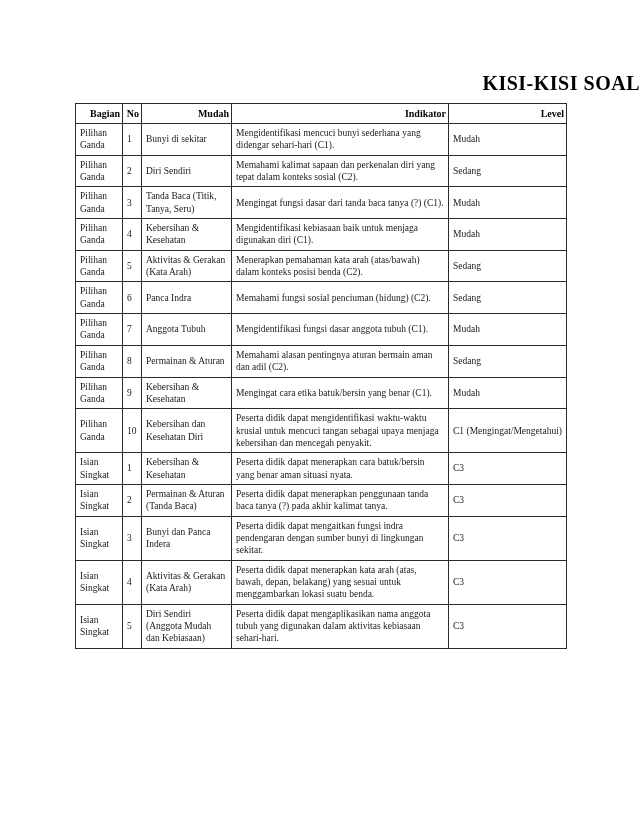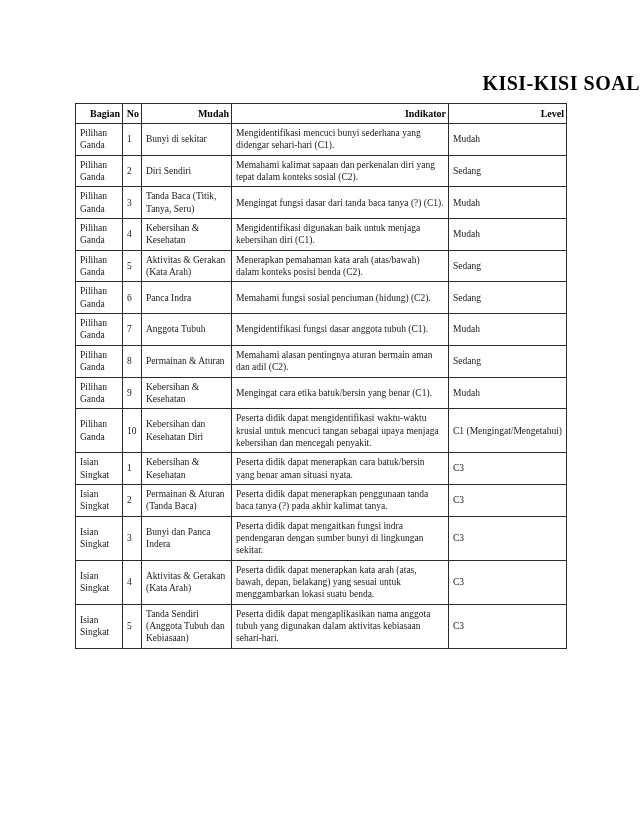--- a/index.html
+++ b/index.html
@@ -109,7 +109,7 @@
           <td>Pilihan Ganda</td>
           <td>4</td>
           <td>Kebersihan &amp; Kesehatan</td>
-          <td>Mengidentifikasi digunakan baik untuk menjaga kebersihan diri (C1).</td>
+          <td>Mengidentifikasi kebiasaan baik untuk menjaga digunakan diri (C1).</td>
           <td>Mudah</td>
         </tr>
         <tr>

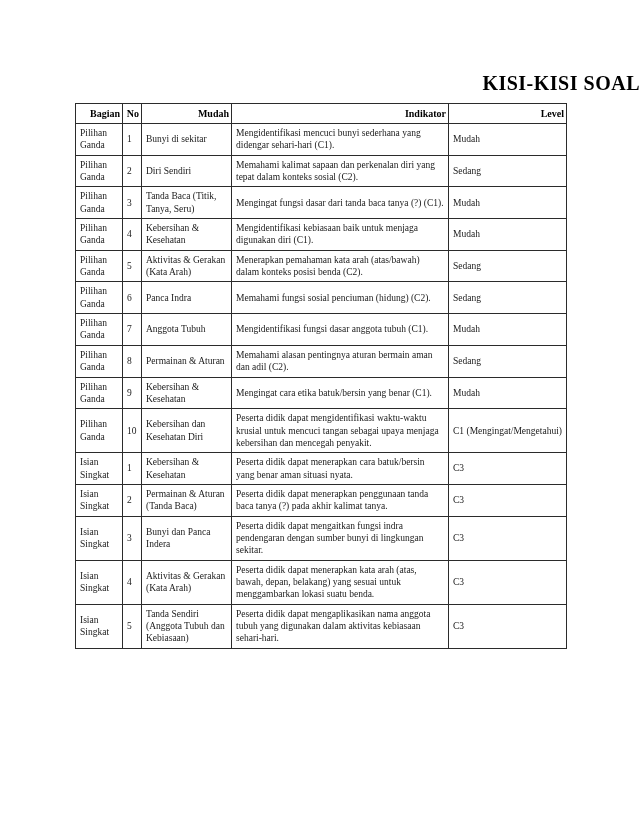--- a/index.html
+++ b/index.html
@@ -185,7 +185,7 @@
         <tr>
           <td>Isian Singkat</td>
           <td>5</td>
-          <td>Tanda Sendiri (Anggota Tubuh dan Kebiasaan)</td>
+          <td>Diri Sendiri (Anggota Mudah dan Kebiasaan)</td>
           <td>Peserta didik dapat mengaplikasikan nama anggota tubuh yang digunakan dalam aktivitas kebiasaan sehari-hari.</td>
           <td>C3</td>
         </tr>

